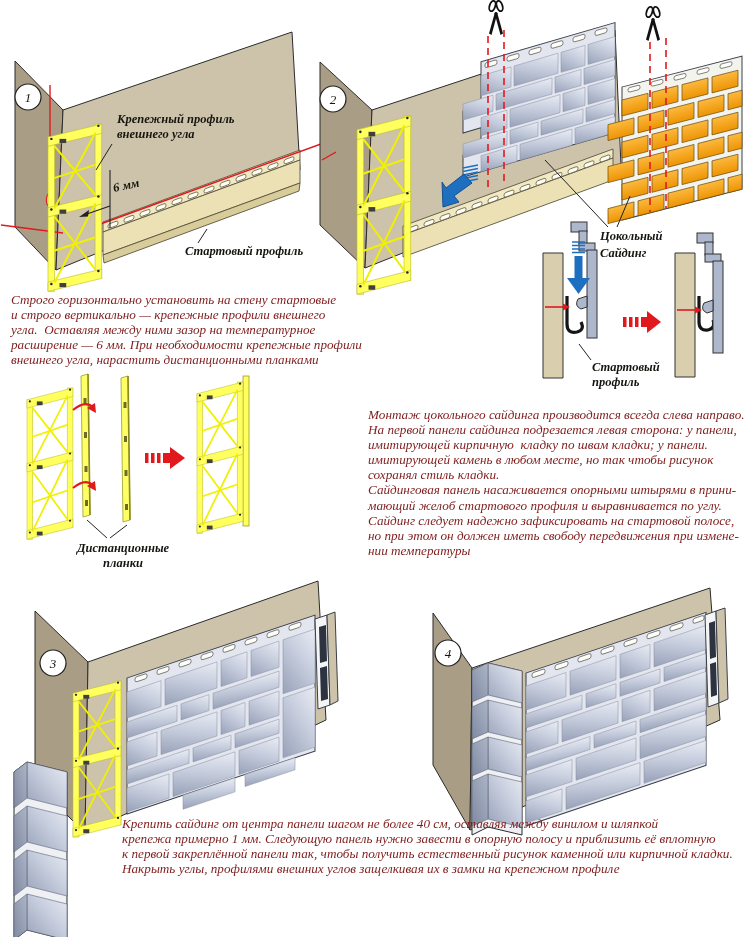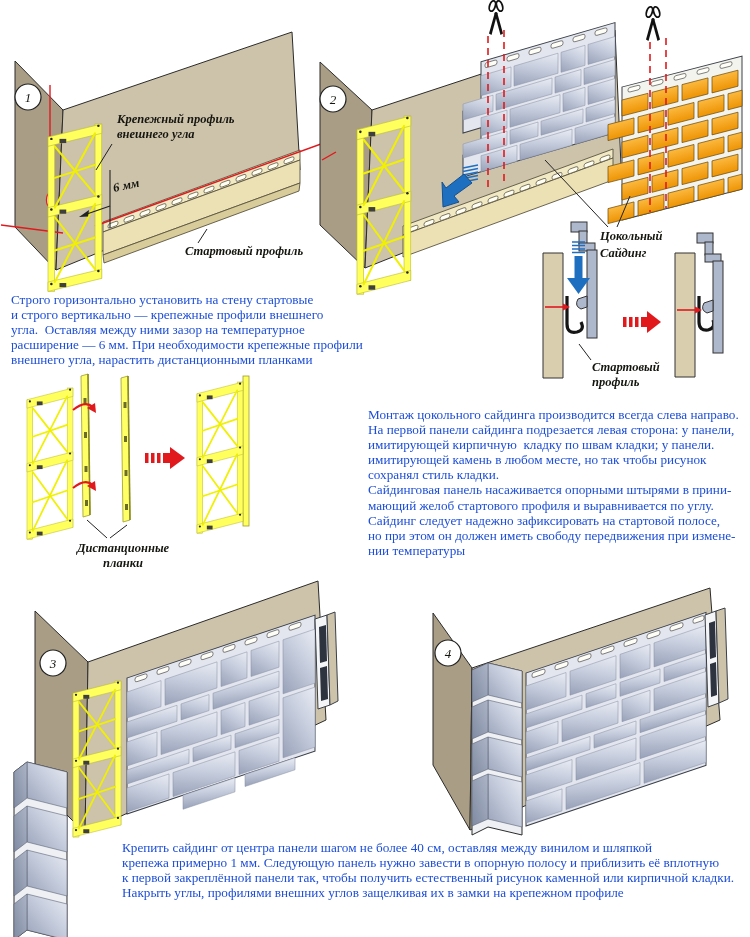--- a/index.html
+++ b/index.html
@@ -6,8 +6,8 @@
   .canvas{position:relative;width:750px;height:937px;background:#ffffff;overflow:hidden;
           font-family:"Liberation Serif",serif;}
   .dg{position:absolute;}
-  .para{position:absolute;font-size:13.2px;line-height:15.1px;
-        color:#1d4ed8;white-space:pre;letter-spacing:0px;}
+  .para{position:absolute;font-style:italic;font-size:13.2px;line-height:15.1px;
+        color:#7f1d1d;white-space:pre;letter-spacing:0px;}
   svg text{font-family:"Liberation Serif",serif;font-style:italic;font-weight:bold;
            font-size:12.5px;fill:#15150f;}
   svg text.stepnum{font-size:13px;font-weight:normal;}

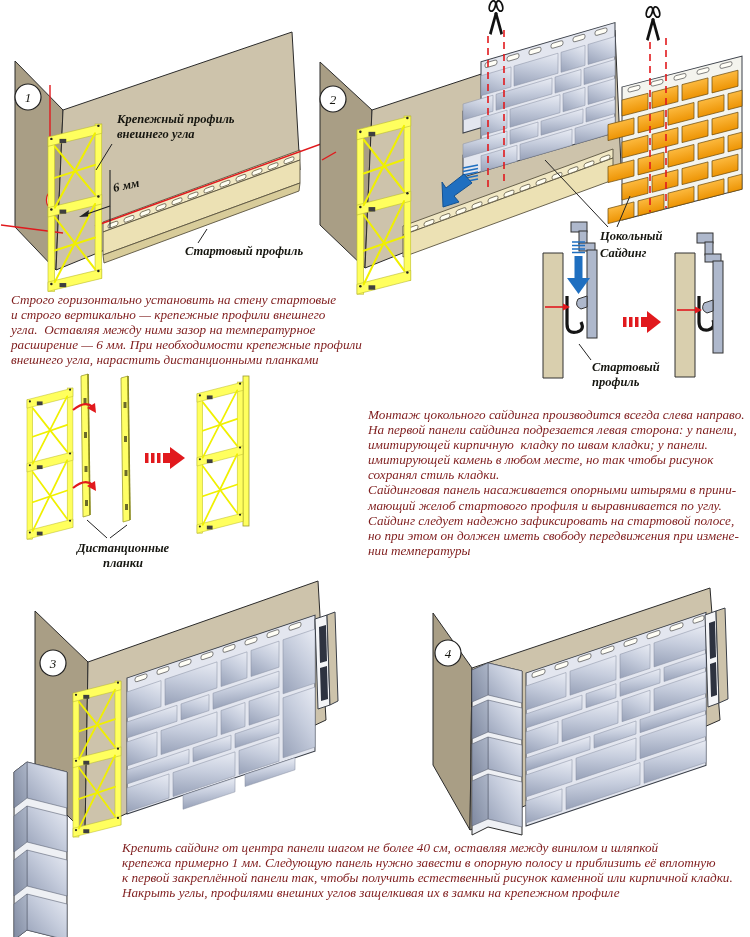--- a/index.html
+++ b/index.html
@@ -522,7 +522,7 @@
   </g>
 </svg>
 
-<div class="para" style="left:122px;top:840px">Крепить сайдинг от центра панели шагом не более 40 см, оставляя между винилом и шляпкой
+<div class="para" style="left:122px;top:816px">Крепить сайдинг от центра панели шагом не более 40 см, оставляя между винилом и шляпкой
 крепежа примерно 1 мм. Следующую панель нужно завести в опорную полосу и приблизить её вплотную
 к первой закреплённой панели так, чтобы получить естественный рисунок каменной или кирпичной кладки.
 Накрыть углы, профилями внешних углов защелкивая их в замки на крепежном профиле</div>

